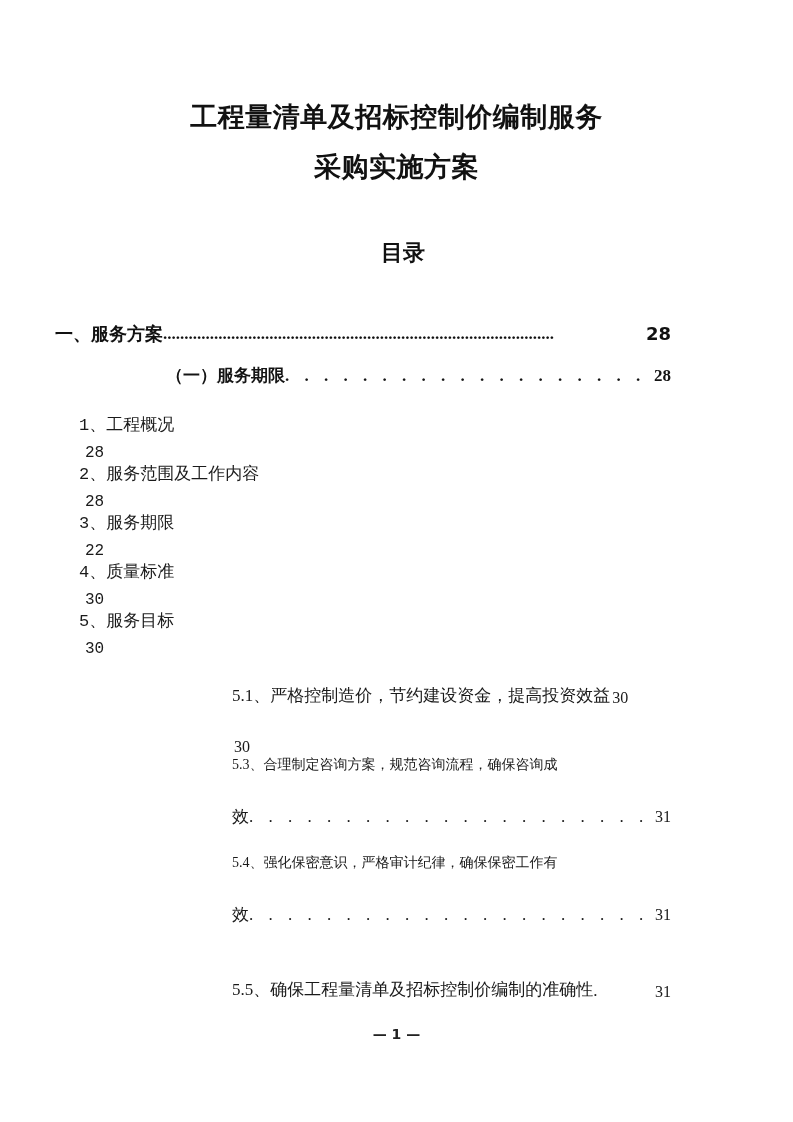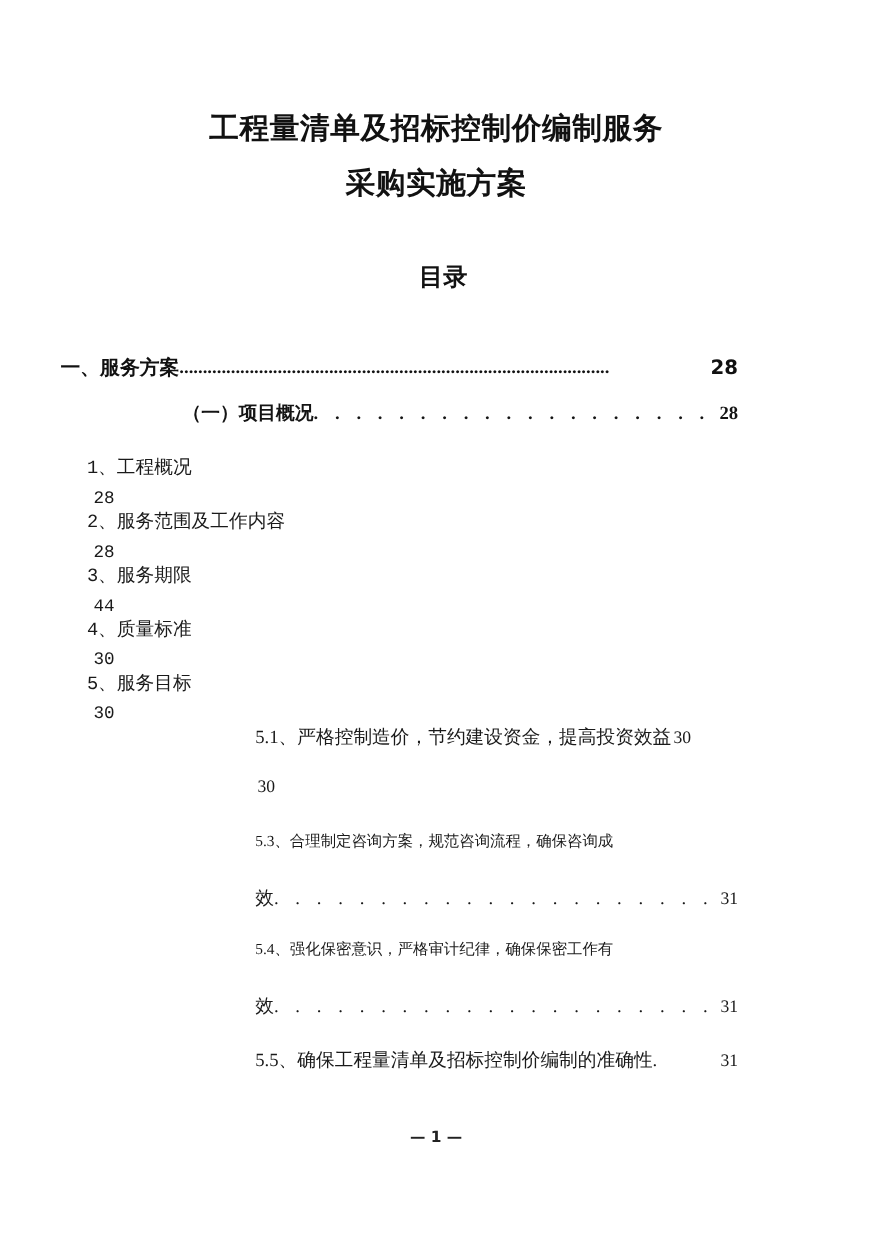--- a/index.html
+++ b/index.html
@@ -203,7 +203,7 @@
         <span class="pageno">28</span>
       </div>
       <div class="toc-entry lvl2">
-        <span class="label">（一）项目概况</span>
+        <span class="label">（一）服务期限</span>
         <span class="leader">. . . . . . . . . . . . . . . . . . . . . . . . . . . . . . . . . . . . . . . . . . . . . . . . . . . . . . . . . .</span>
         <span class="pageno">28</span>
       </div>

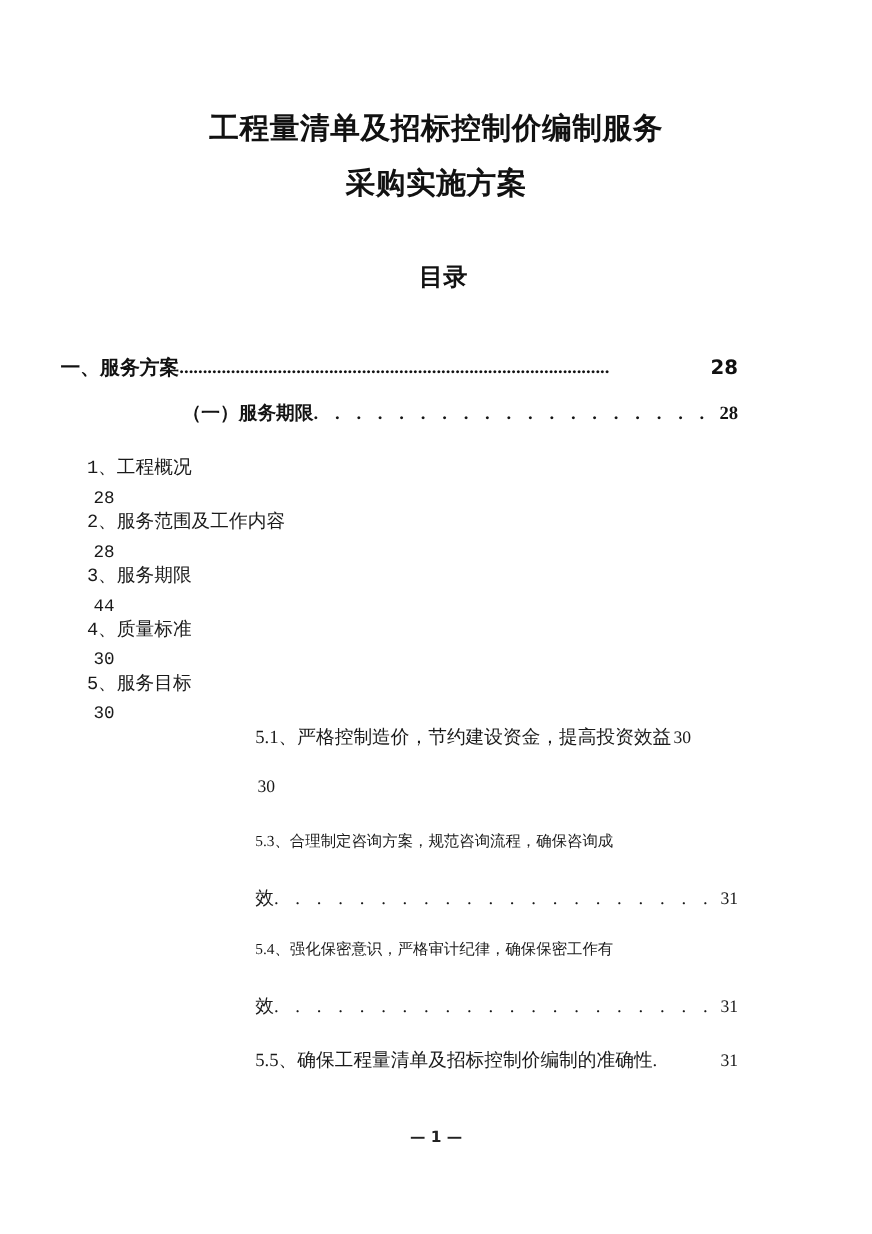--- a/index.html
+++ b/index.html
@@ -220,7 +220,7 @@
       <div class="toc-entry lvl3">
         <span class="label">3、服务期限</span>
         <span class="leader">. . . . . . . . . . . . . . . . . . . . . . . . . . . . . . . . . . . . . . . . . . . . . . . . . . . . . . . . . .</span>
-        <span class="pageno">44</span>
+        <span class="pageno">22</span>
       </div>
       <div class="toc-entry lvl3">
         <span class="label">4、质量标准</span>

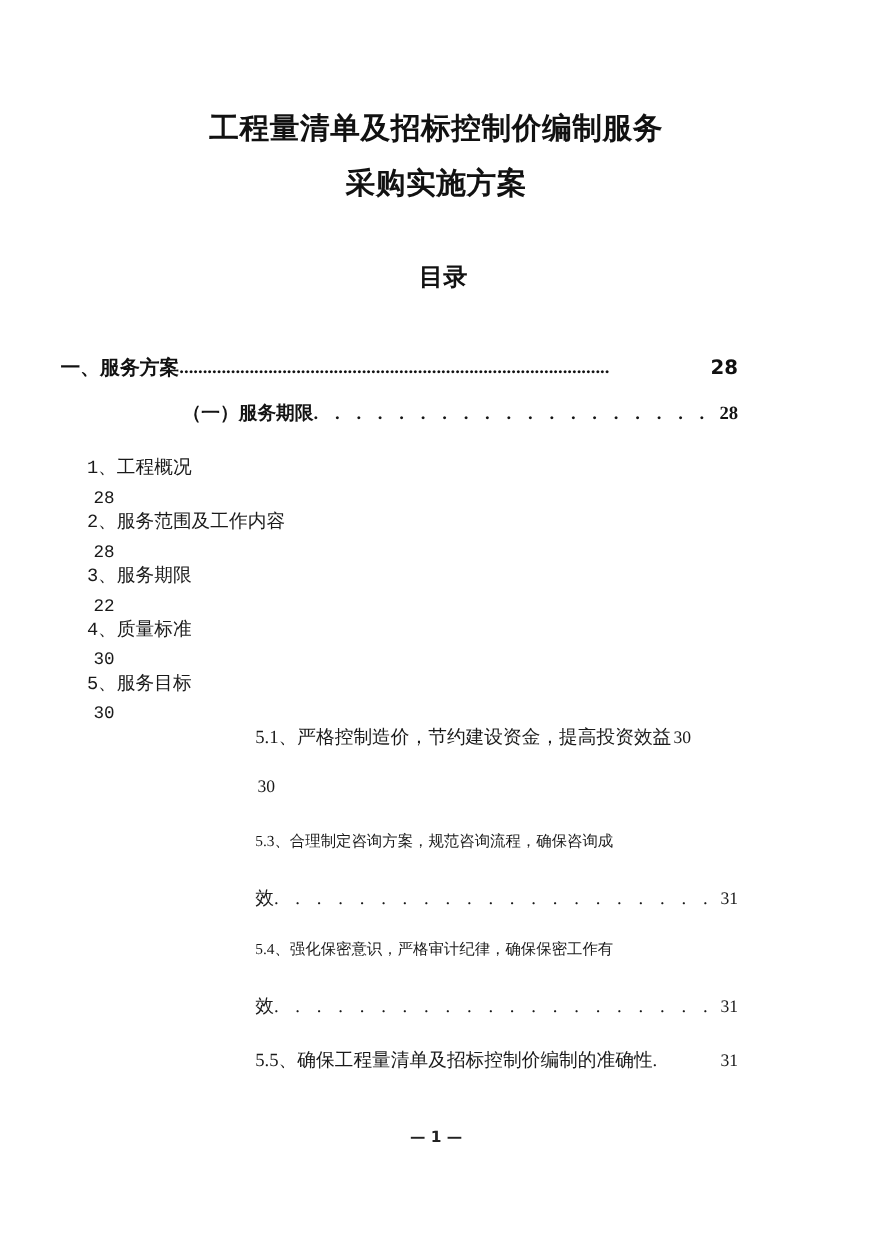--- a/index.html
+++ b/index.html
@@ -134,6 +134,7 @@
     font-size: 17px;
     height: 49px;
     color: #1a1a1a;
+    align-items: flex-end;
   }
   .lvl4 .leader { letter-spacing: 5.5px; }
   .lvl4 .pageno { padding-left: 4px; font-size: 16px; }

